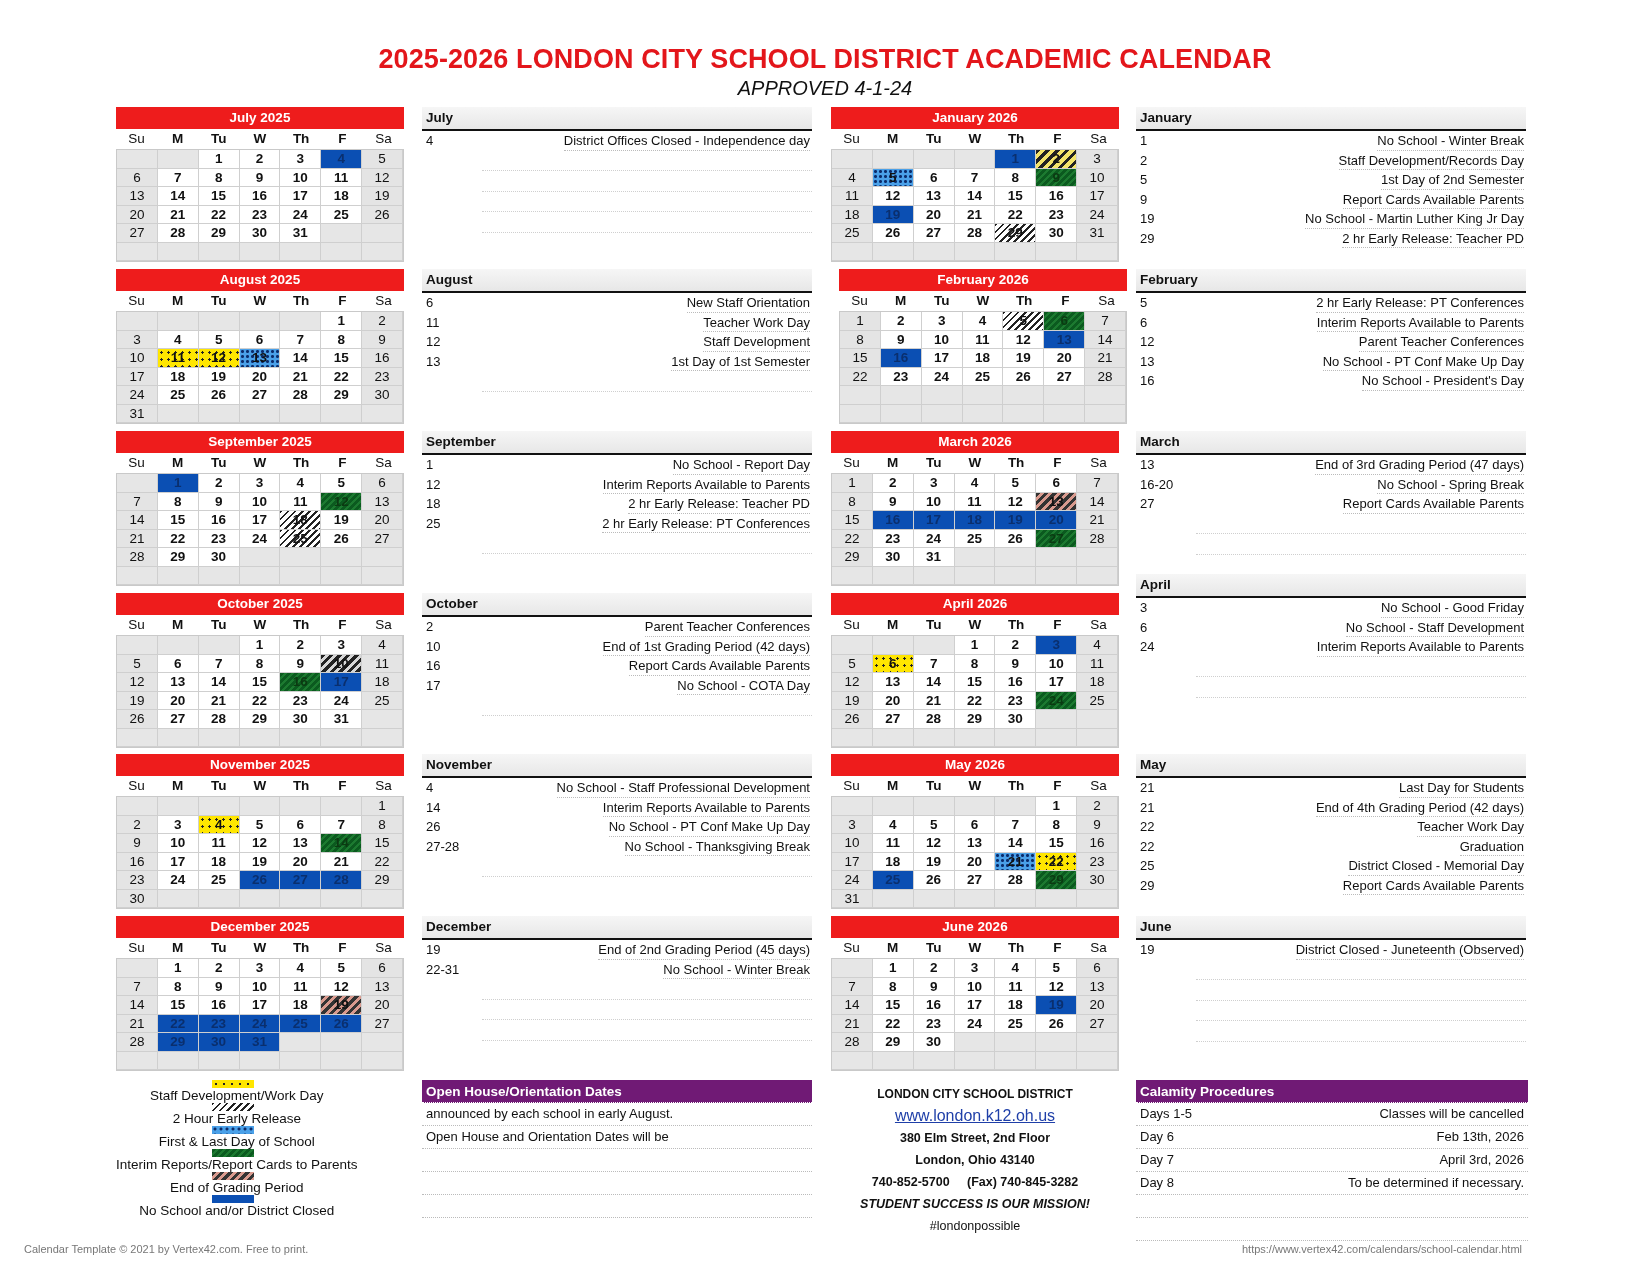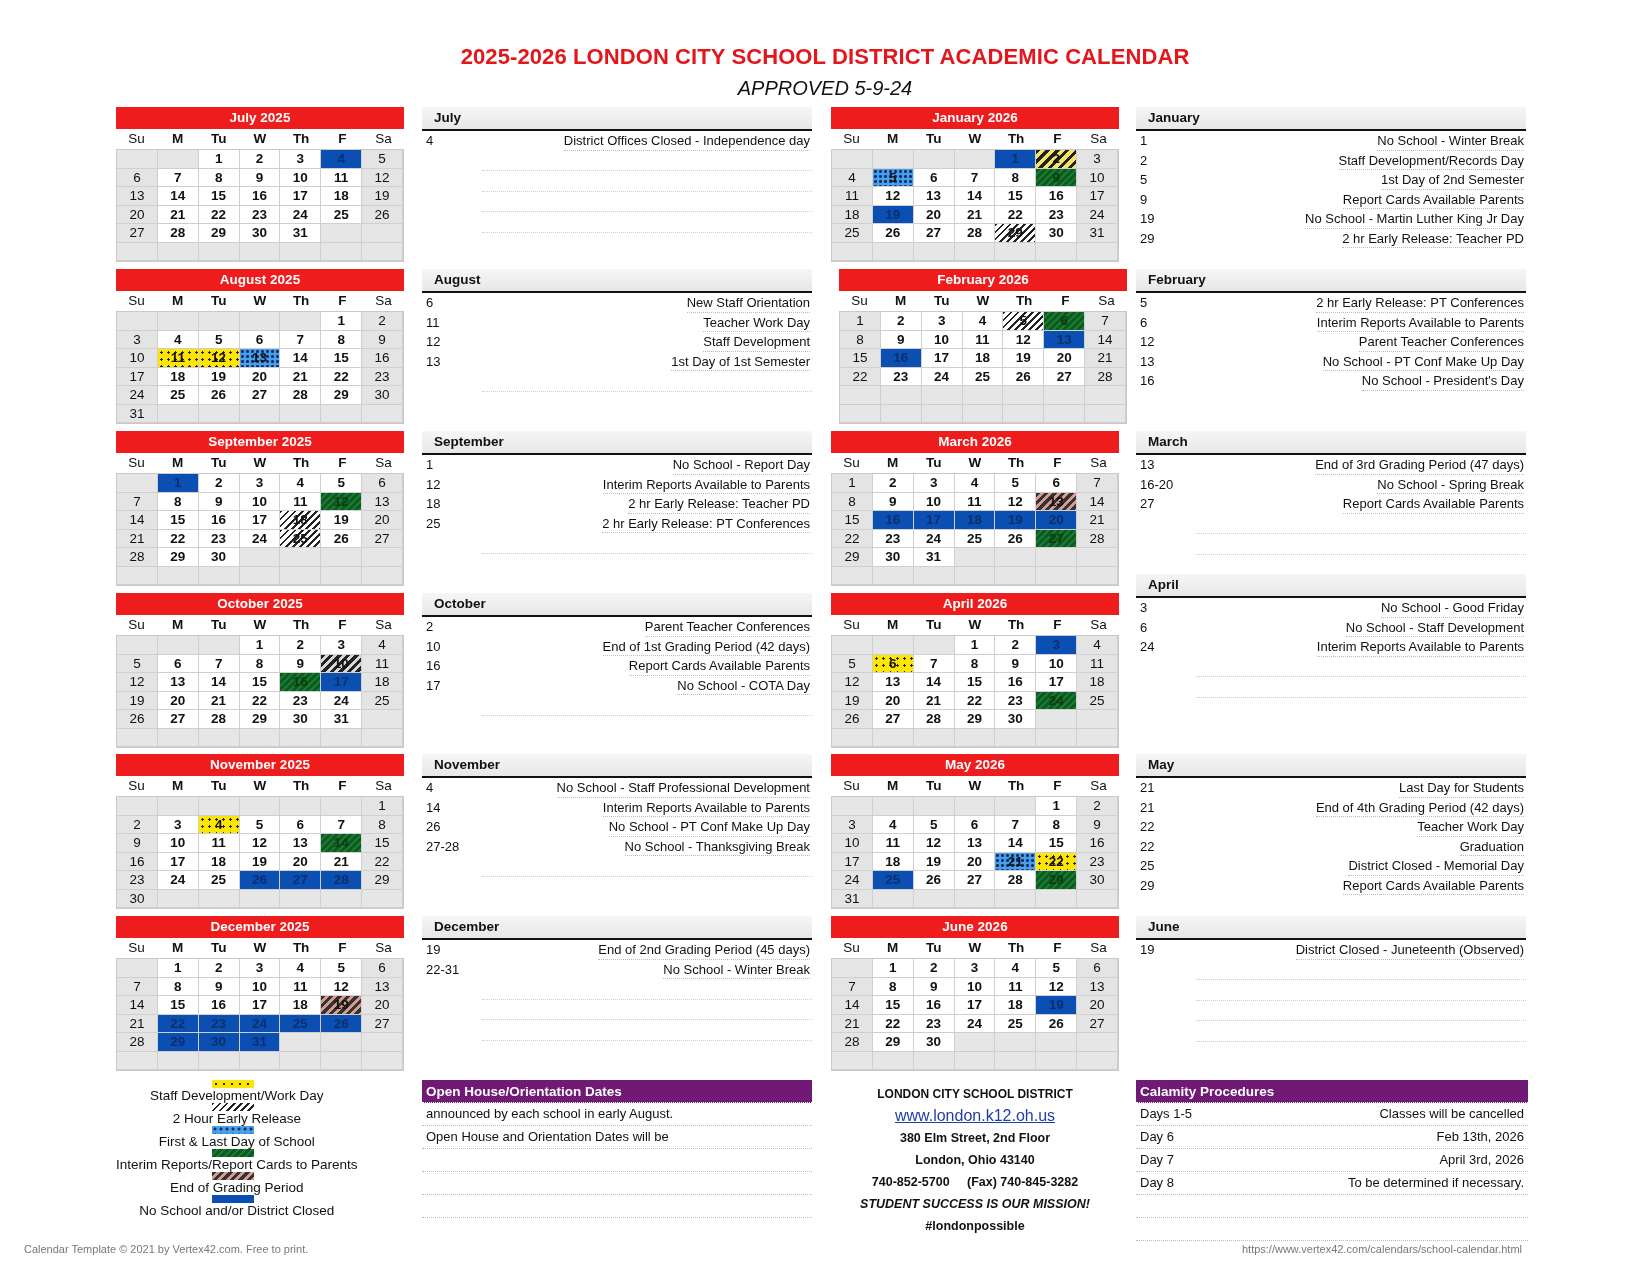--- a/index.html
+++ b/index.html
@@ -4,7 +4,7 @@
 <style>
   html,body{margin:0;padding:0;background:#fff;}
   body{width:1650px;height:1275px;position:relative;overflow:hidden;font-family:"Liberation Sans",sans-serif;color:#111;}
-  .title{position:absolute;left:0;width:1650px;top:44px;text-align:center;color:#e3161b;font-weight:bold;font-size:22px;letter-spacing:0.1px;}
+  .title{position:absolute;left:0;width:1650px;top:44px;text-align:center;color:#e3161b;font-weight:bold;font-size:27px;letter-spacing:0.1px;}
   .subtitle{position:absolute;left:0;width:1650px;top:77px;text-align:center;font-style:italic;font-size:20px;color:#111;}
   .block{position:absolute;height:158px;}
   .cal{width:288px;}

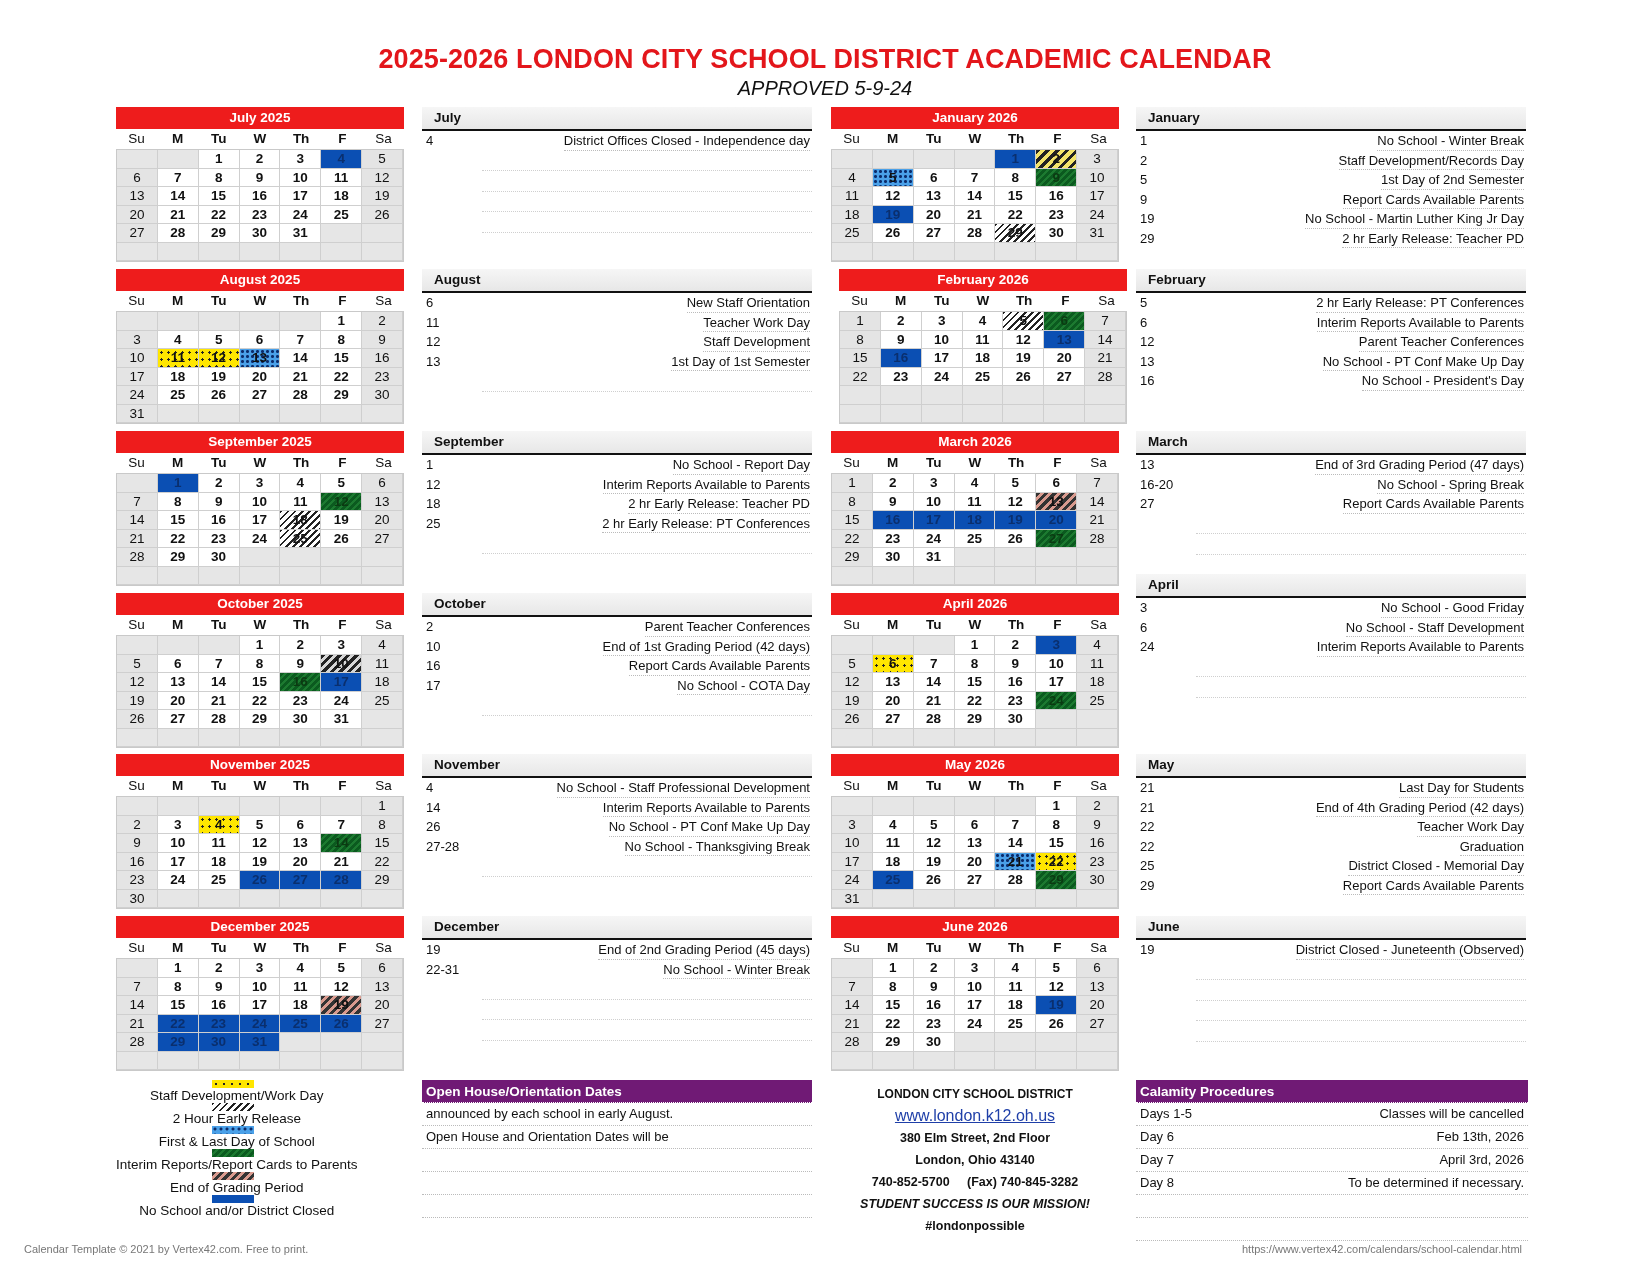--- a/index.html
+++ b/index.html
@@ -53,7 +53,7 @@
 <body>
 
 <div class="title">2025-2026 LONDON CITY SCHOOL DISTRICT ACADEMIC CALENDAR</div>
-<div class="subtitle">APPROVED 5-9-24</div>
+<div class="subtitle">APPROVED 4-1-24</div>
 
 <div id="blocks">
     <div class="block cal" style="left: 116px; top: 107px;">

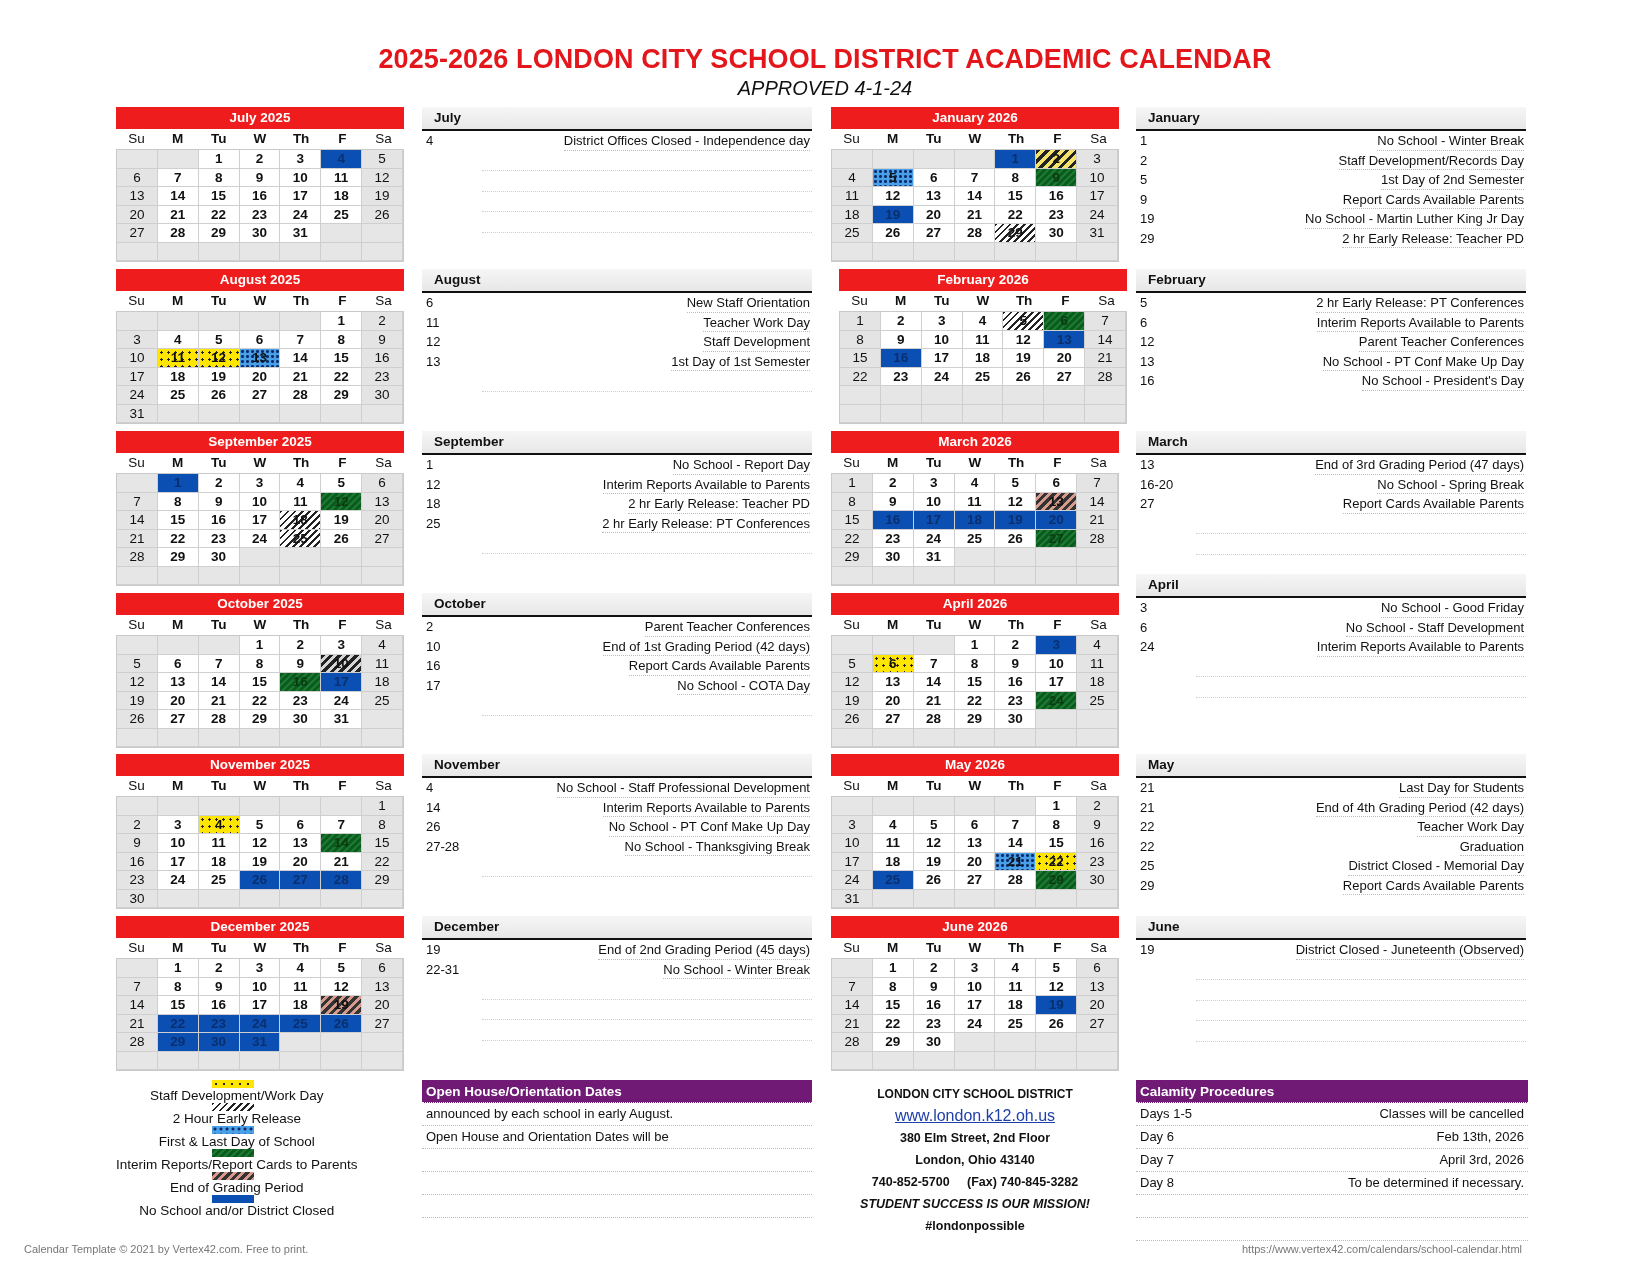--- a/index.html
+++ b/index.html
@@ -24,7 +24,7 @@
   .cal .c.grade{background:repeating-linear-gradient(135deg,#333 0 3px,#d99a8e 3px 6px);}
   .cal .c.stripe{background:repeating-linear-gradient(135deg,#222 0 3px,#d7d7d7 3px 6px);}
   .list{width:390px;}
-  .list .lh{height:22px;line-height:22px;background:linear-gradient(#f6f6f6,#e7e7e7);font-weight:bold;font-size:13.5px;padding-left:12px;border-bottom:2px solid #111;}
+  .list .lh{height:22px;line-height:22px;background:linear-gradient(#f6f6f6,#e7e7e7);font-weight:bold;font-size:13.5px;padding-left:4px;border-bottom:2px solid #111;}
   .list .row{display:flex;justify-content:space-between;height:19.5px;line-height:19.5px;font-size:13px;padding:0 2px 0 4px;}
   .list .row .ev{border-bottom:1px dotted #bbb;flex:0 0 auto;}
   .list .row .d{width:60px;}

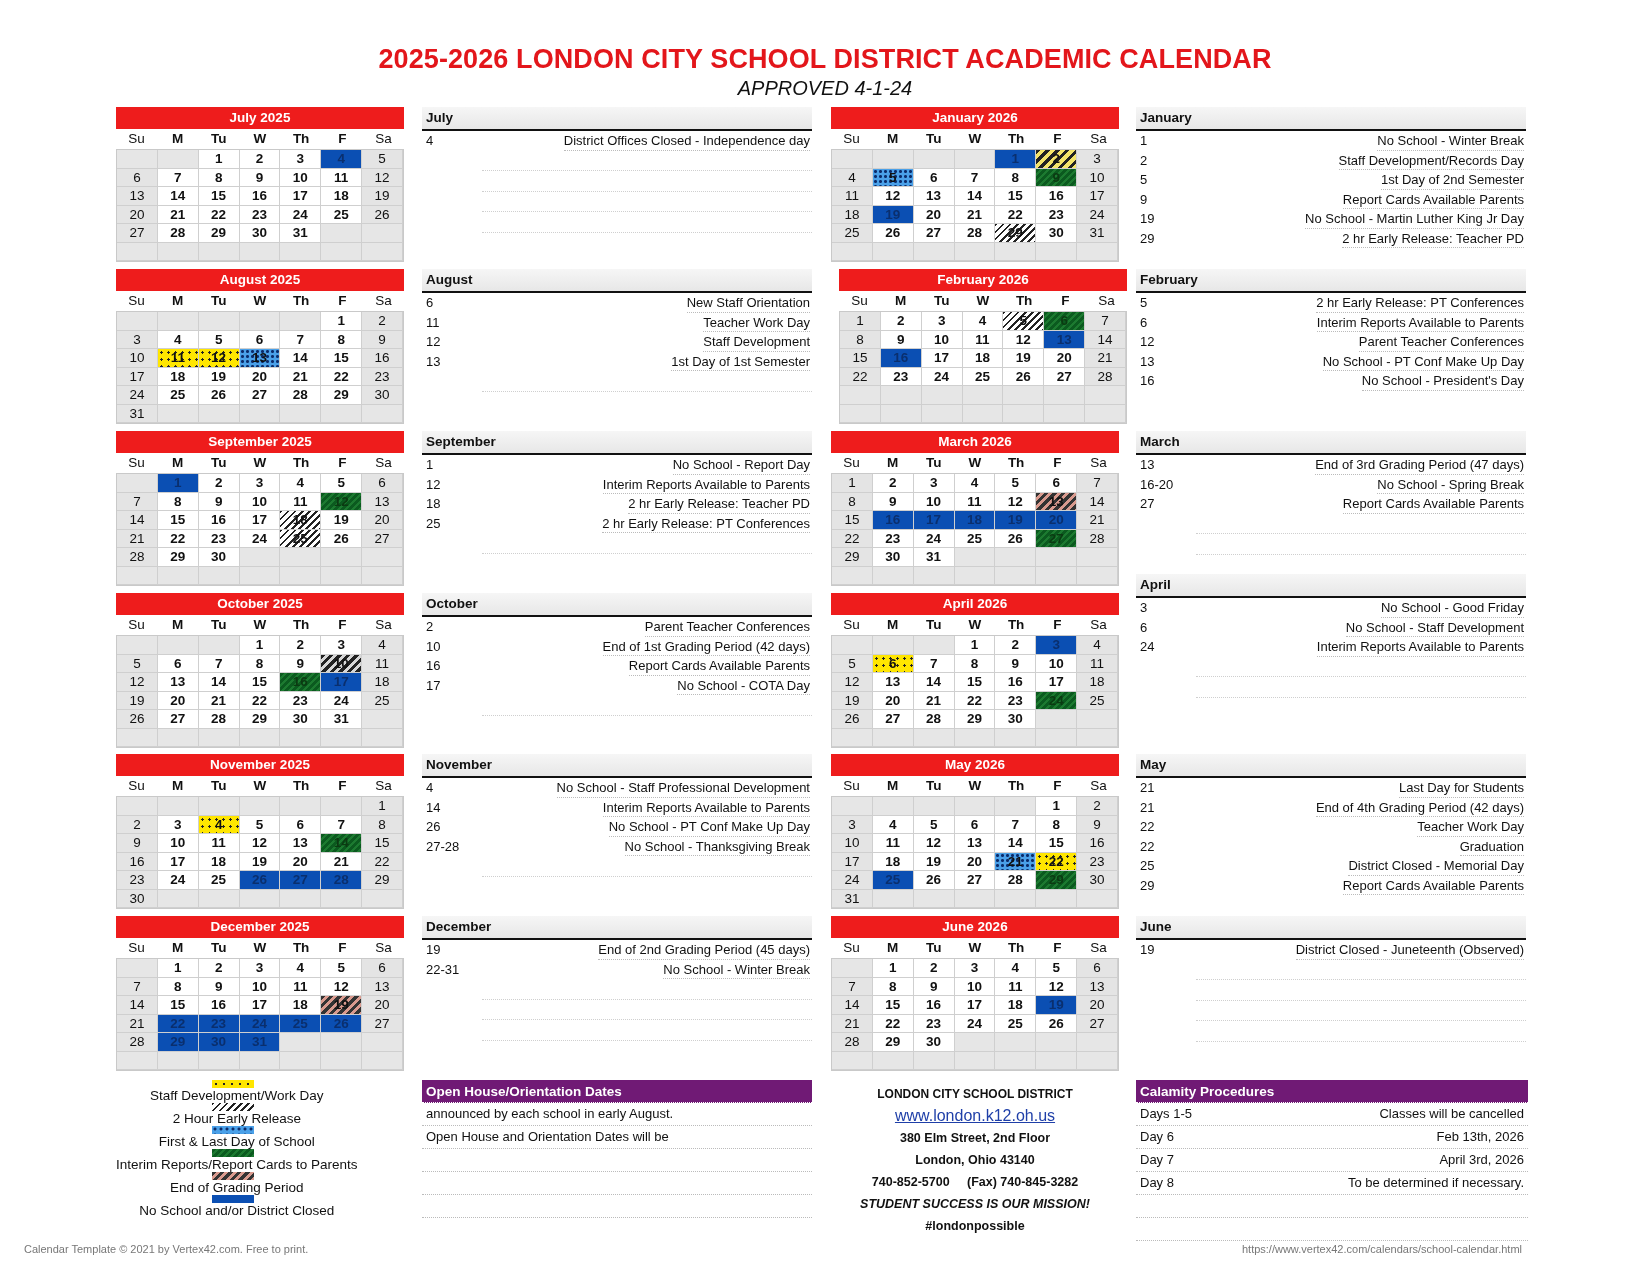--- a/index.html
+++ b/index.html
@@ -46,7 +46,7 @@
   .contact .org{font-size:12px;}
   .contact .url{color:#1f3fa8;text-decoration:underline;font-weight:normal;font-size:16px;}
   .contact .mission{font-style:italic;}
-  .contact .tag{font-weight:bold;}
+  .contact .tag{font-weight:normal;}
   .foot{position:absolute;top:1243px;font-size:11px;color:#777;}
 </style>
 </head>

